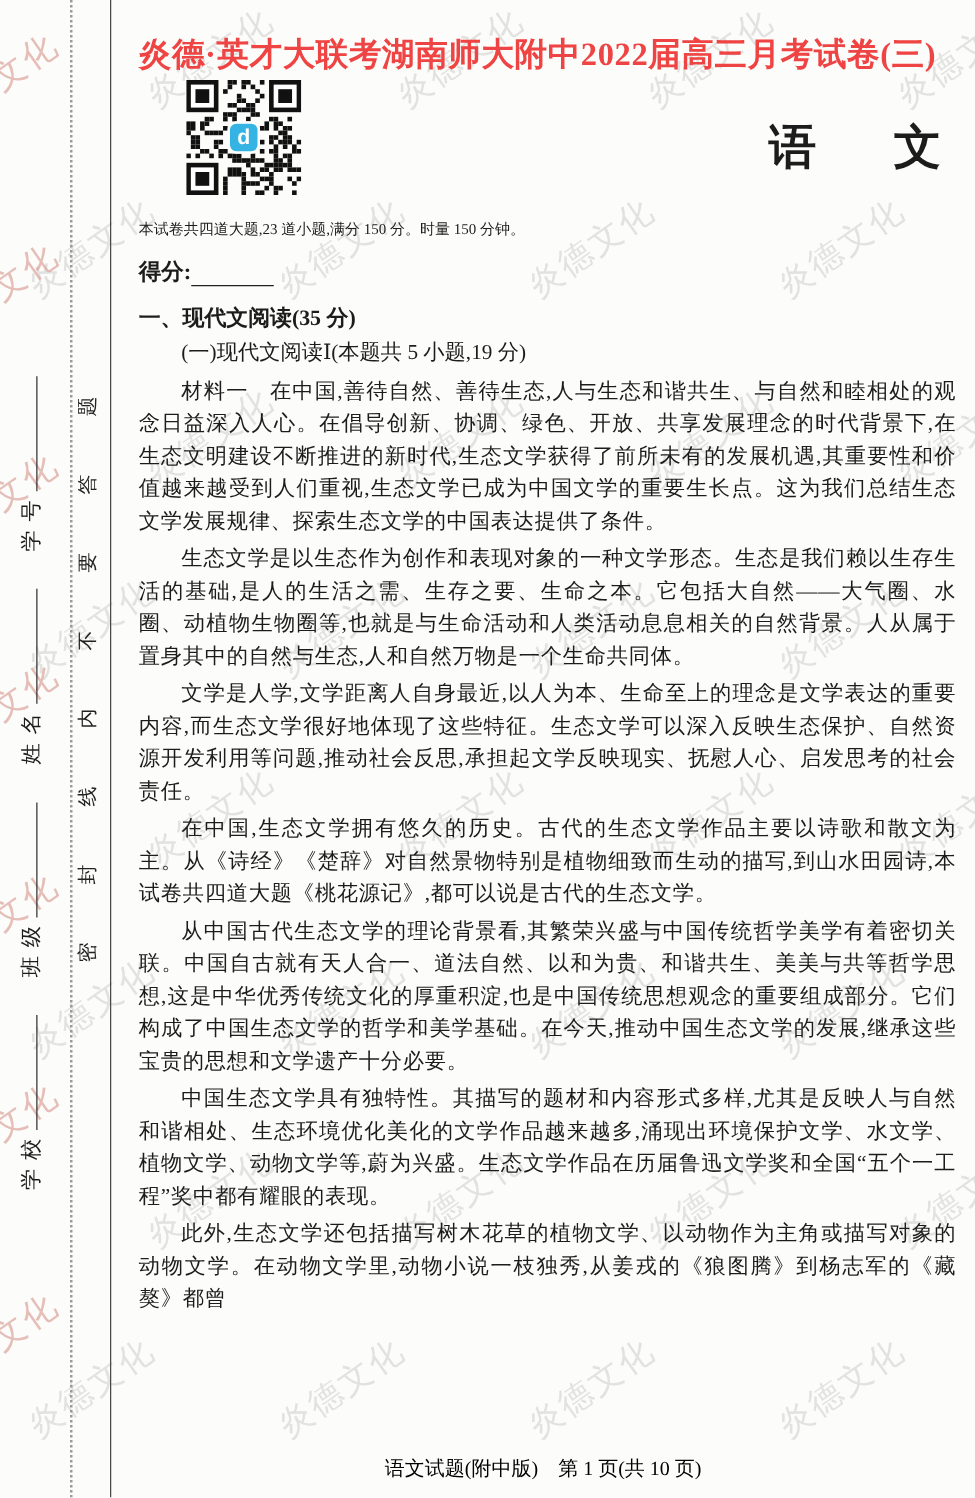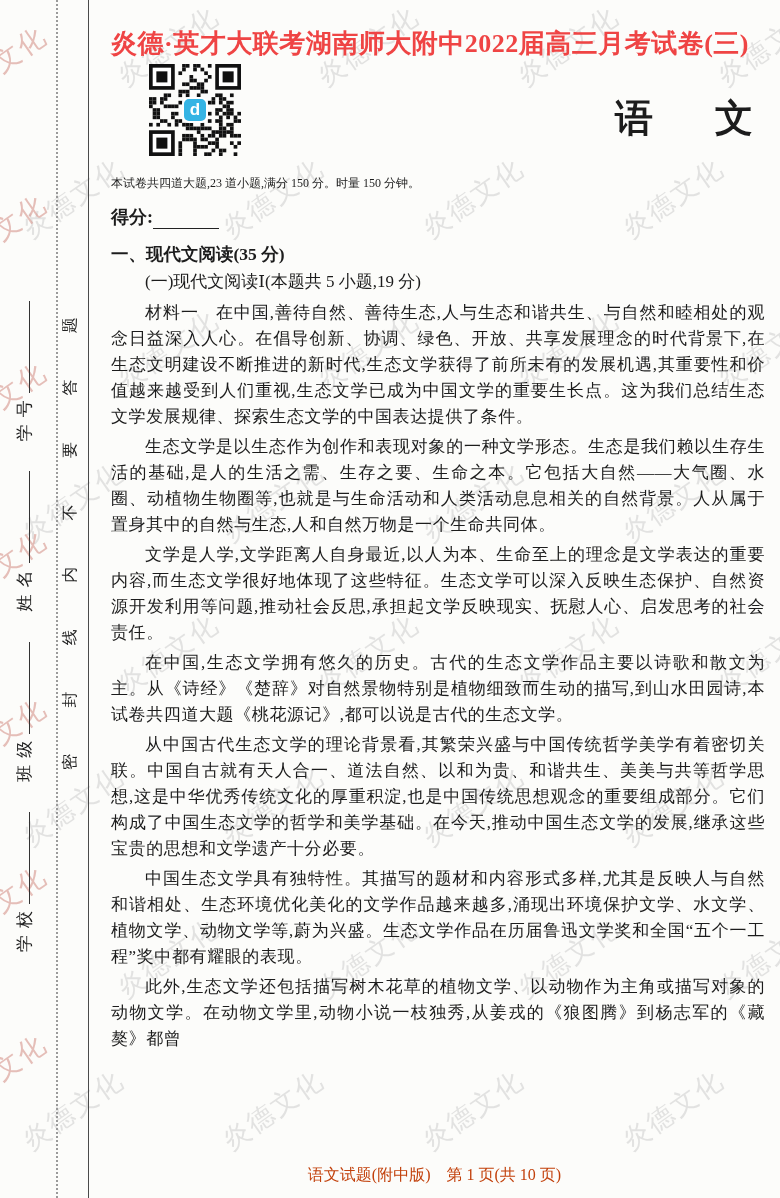--- a/index.html
+++ b/index.html
@@ -52,7 +52,7 @@
       text-align:justify;letter-spacing:.6px;}
   .material-label{font-weight:normal;margin-right:1em;}
   .footer{position:absolute;bottom:12px;left:0;width:100%;text-align:center;
-      font-size:16px;color:#c2410c;}
+      font-size:16px;color:#000000;}
 </style>
 </head>
 <body>

